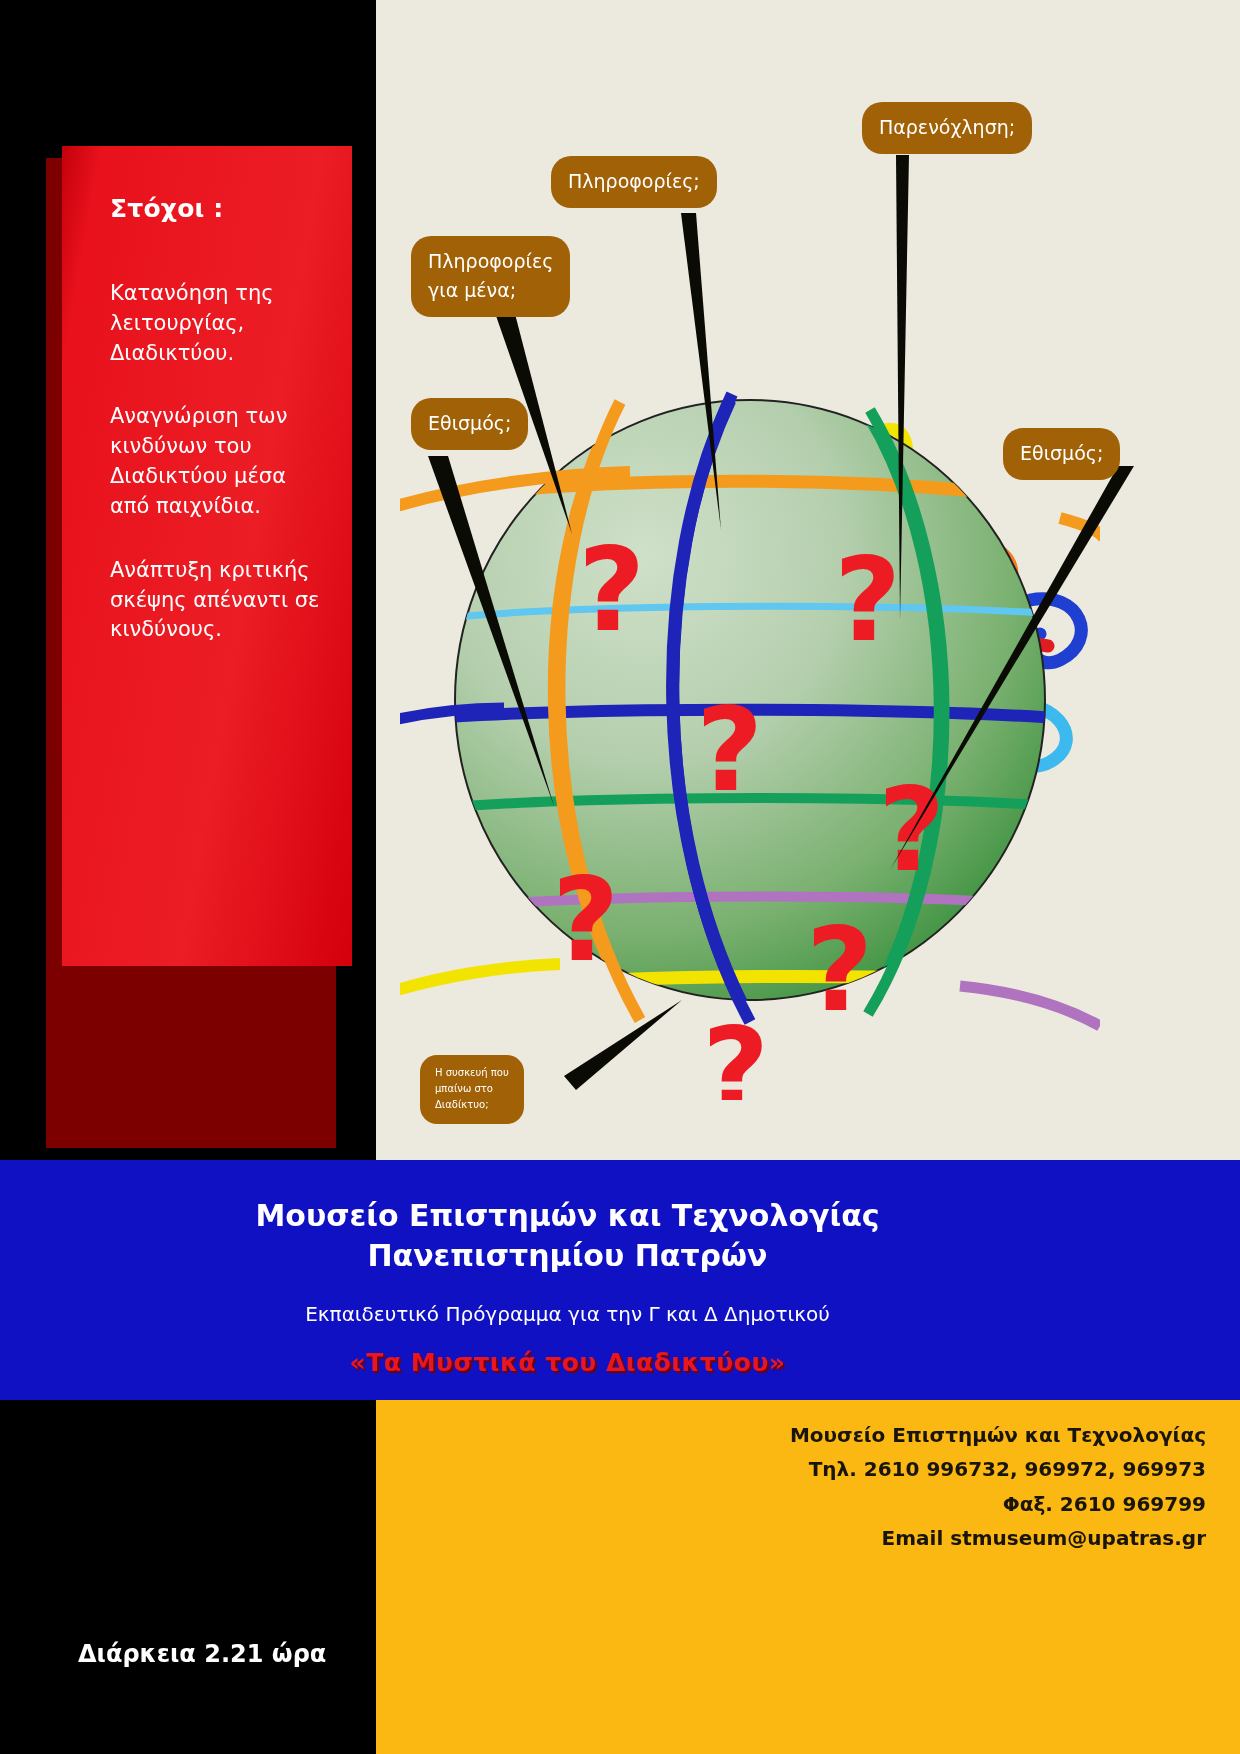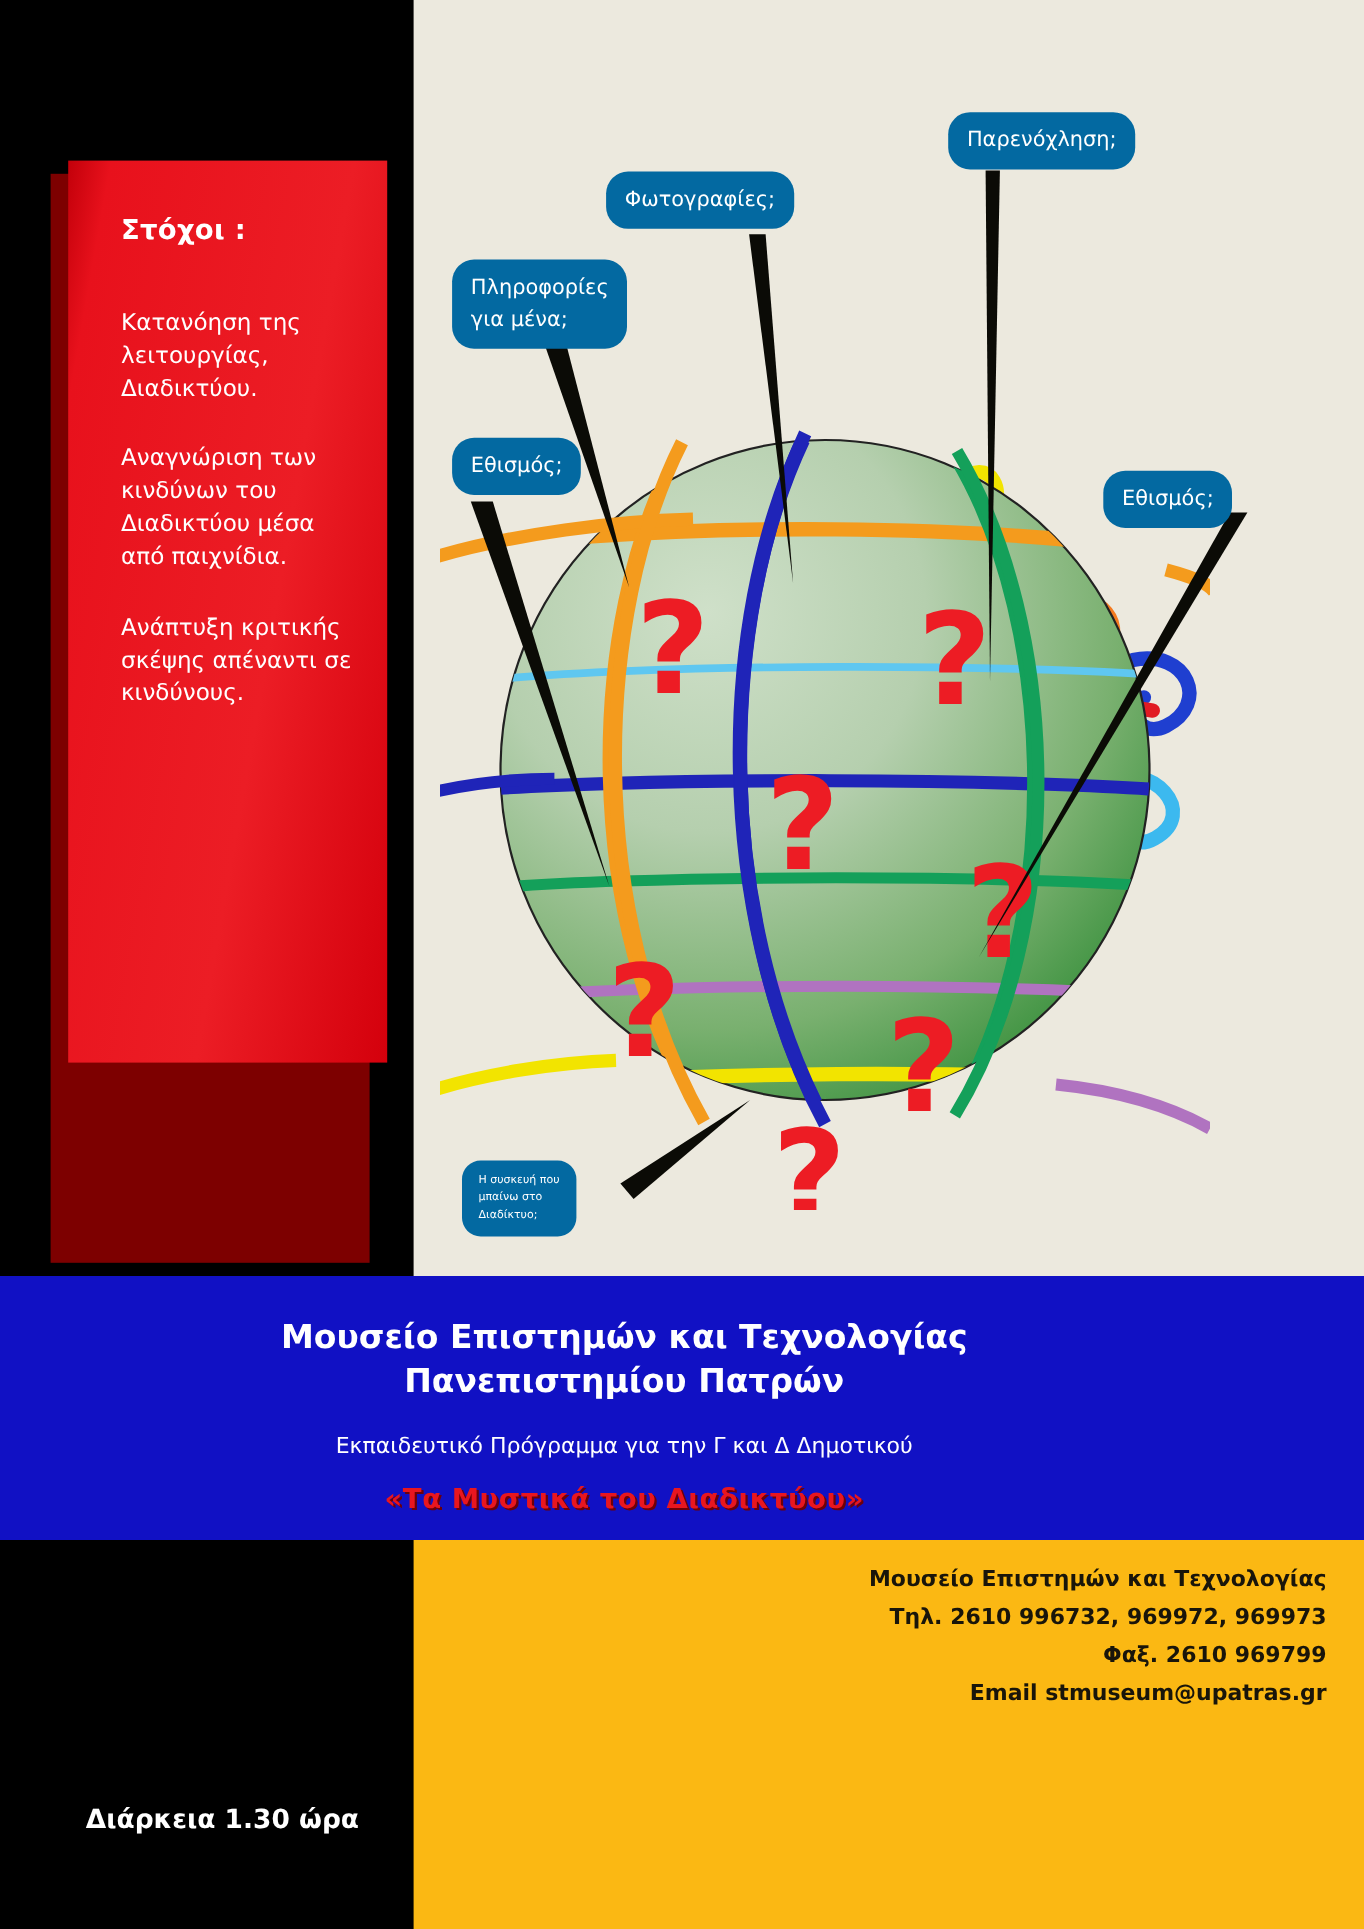--- a/index.html
+++ b/index.html
@@ -84,7 +84,7 @@
   
   .bubble {
     position: absolute;
-    background: #0369a1;
+    background: #a16207;
     color: #ffffff;
     border-radius: 20px;
     padding: 11px 17px 12px 17px;

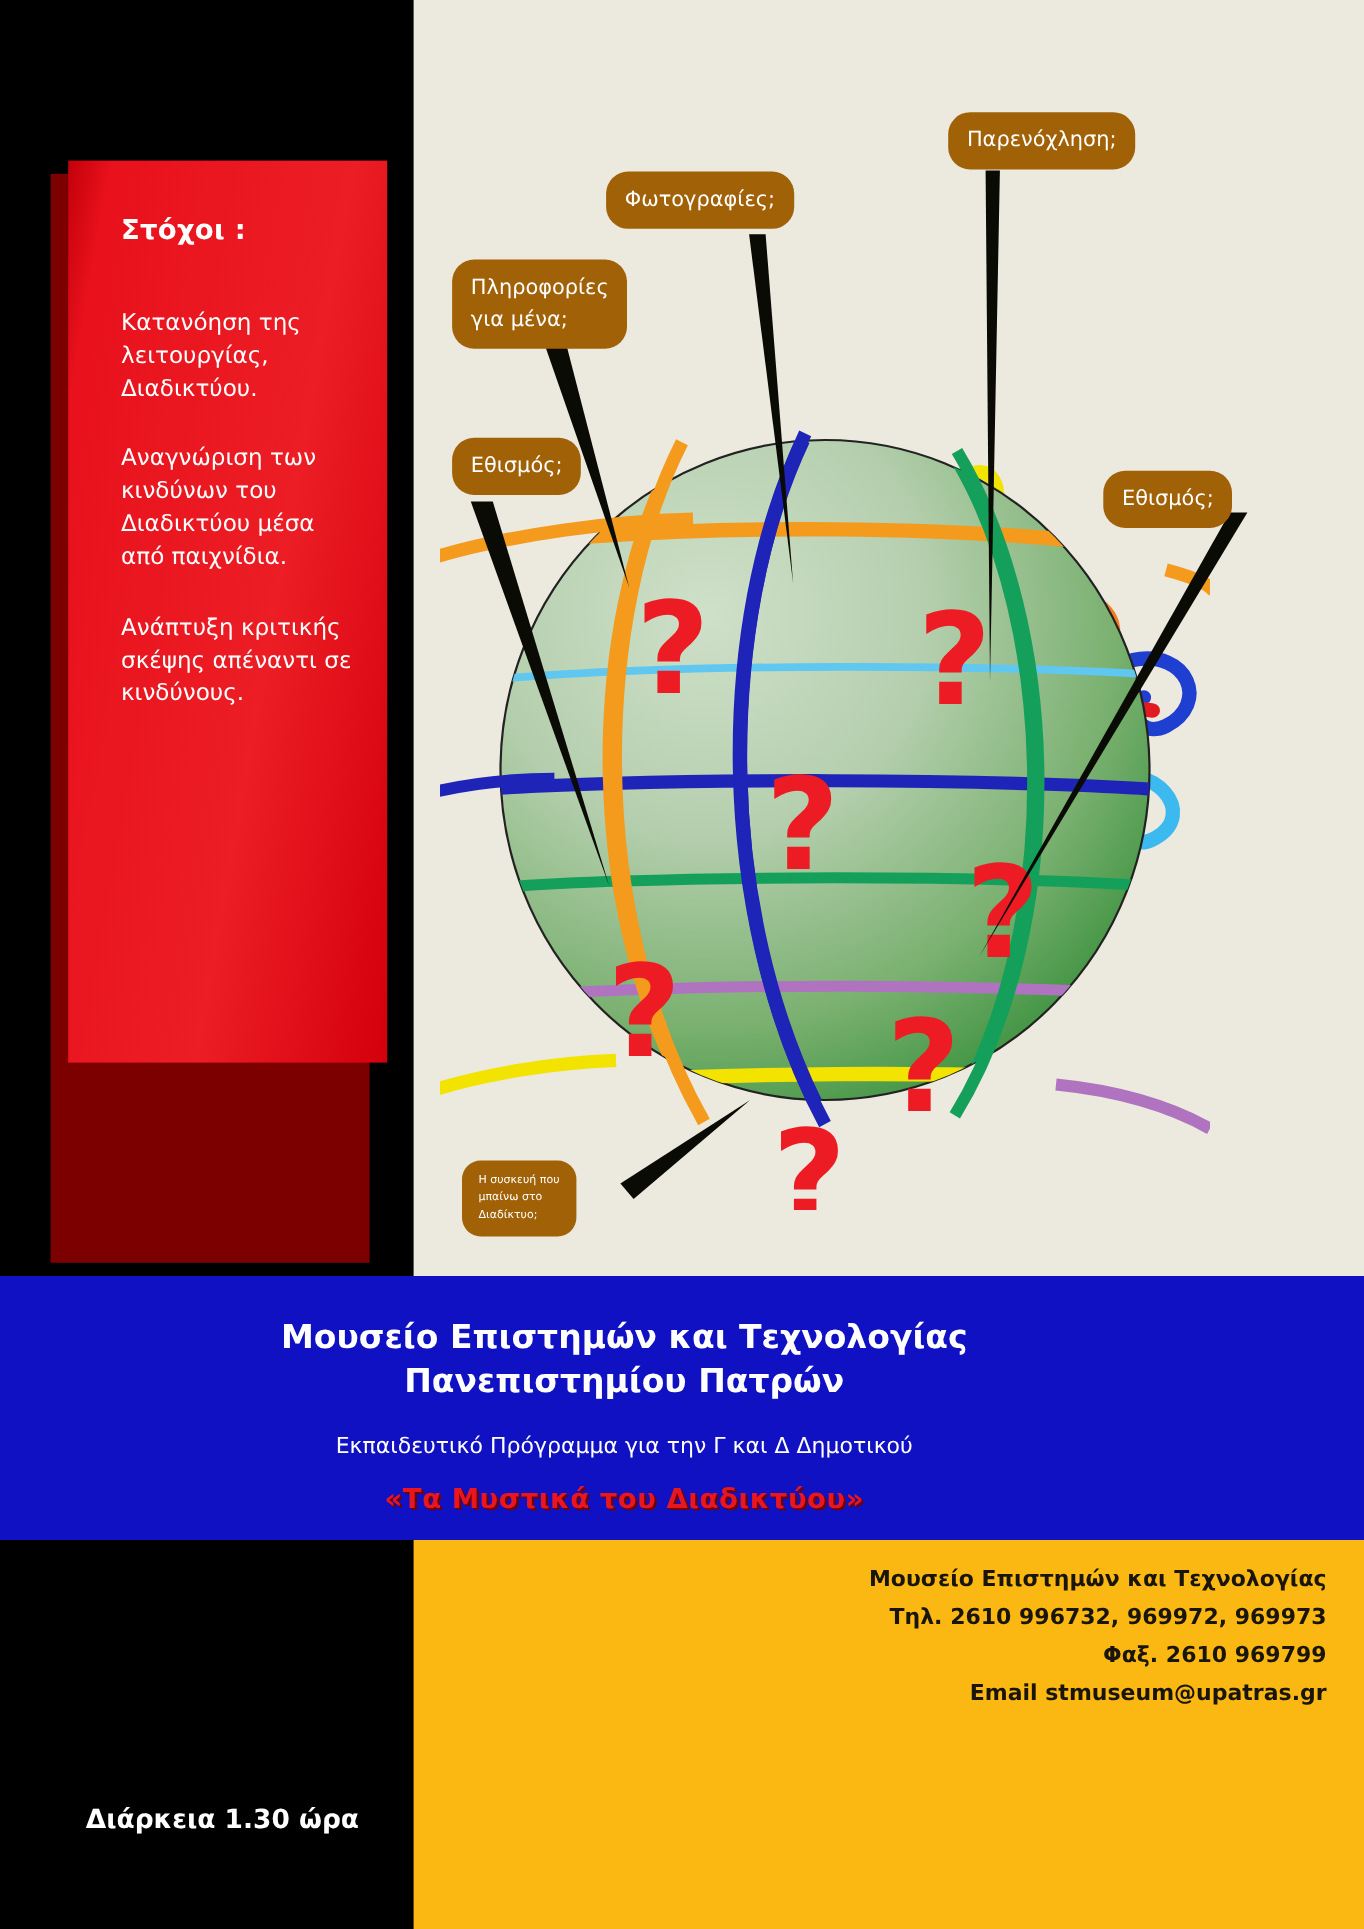--- a/index.html
+++ b/index.html
@@ -287,7 +287,7 @@
   </div>
 
   <div class="bubble" style="left:551px; top:156px;">
-    <span>Φωτογραφίες;</span>
+    <span>Πληροφορίες;</span>
   </div>
 
   <div class="bubble" style="left:411px; top:236px;">

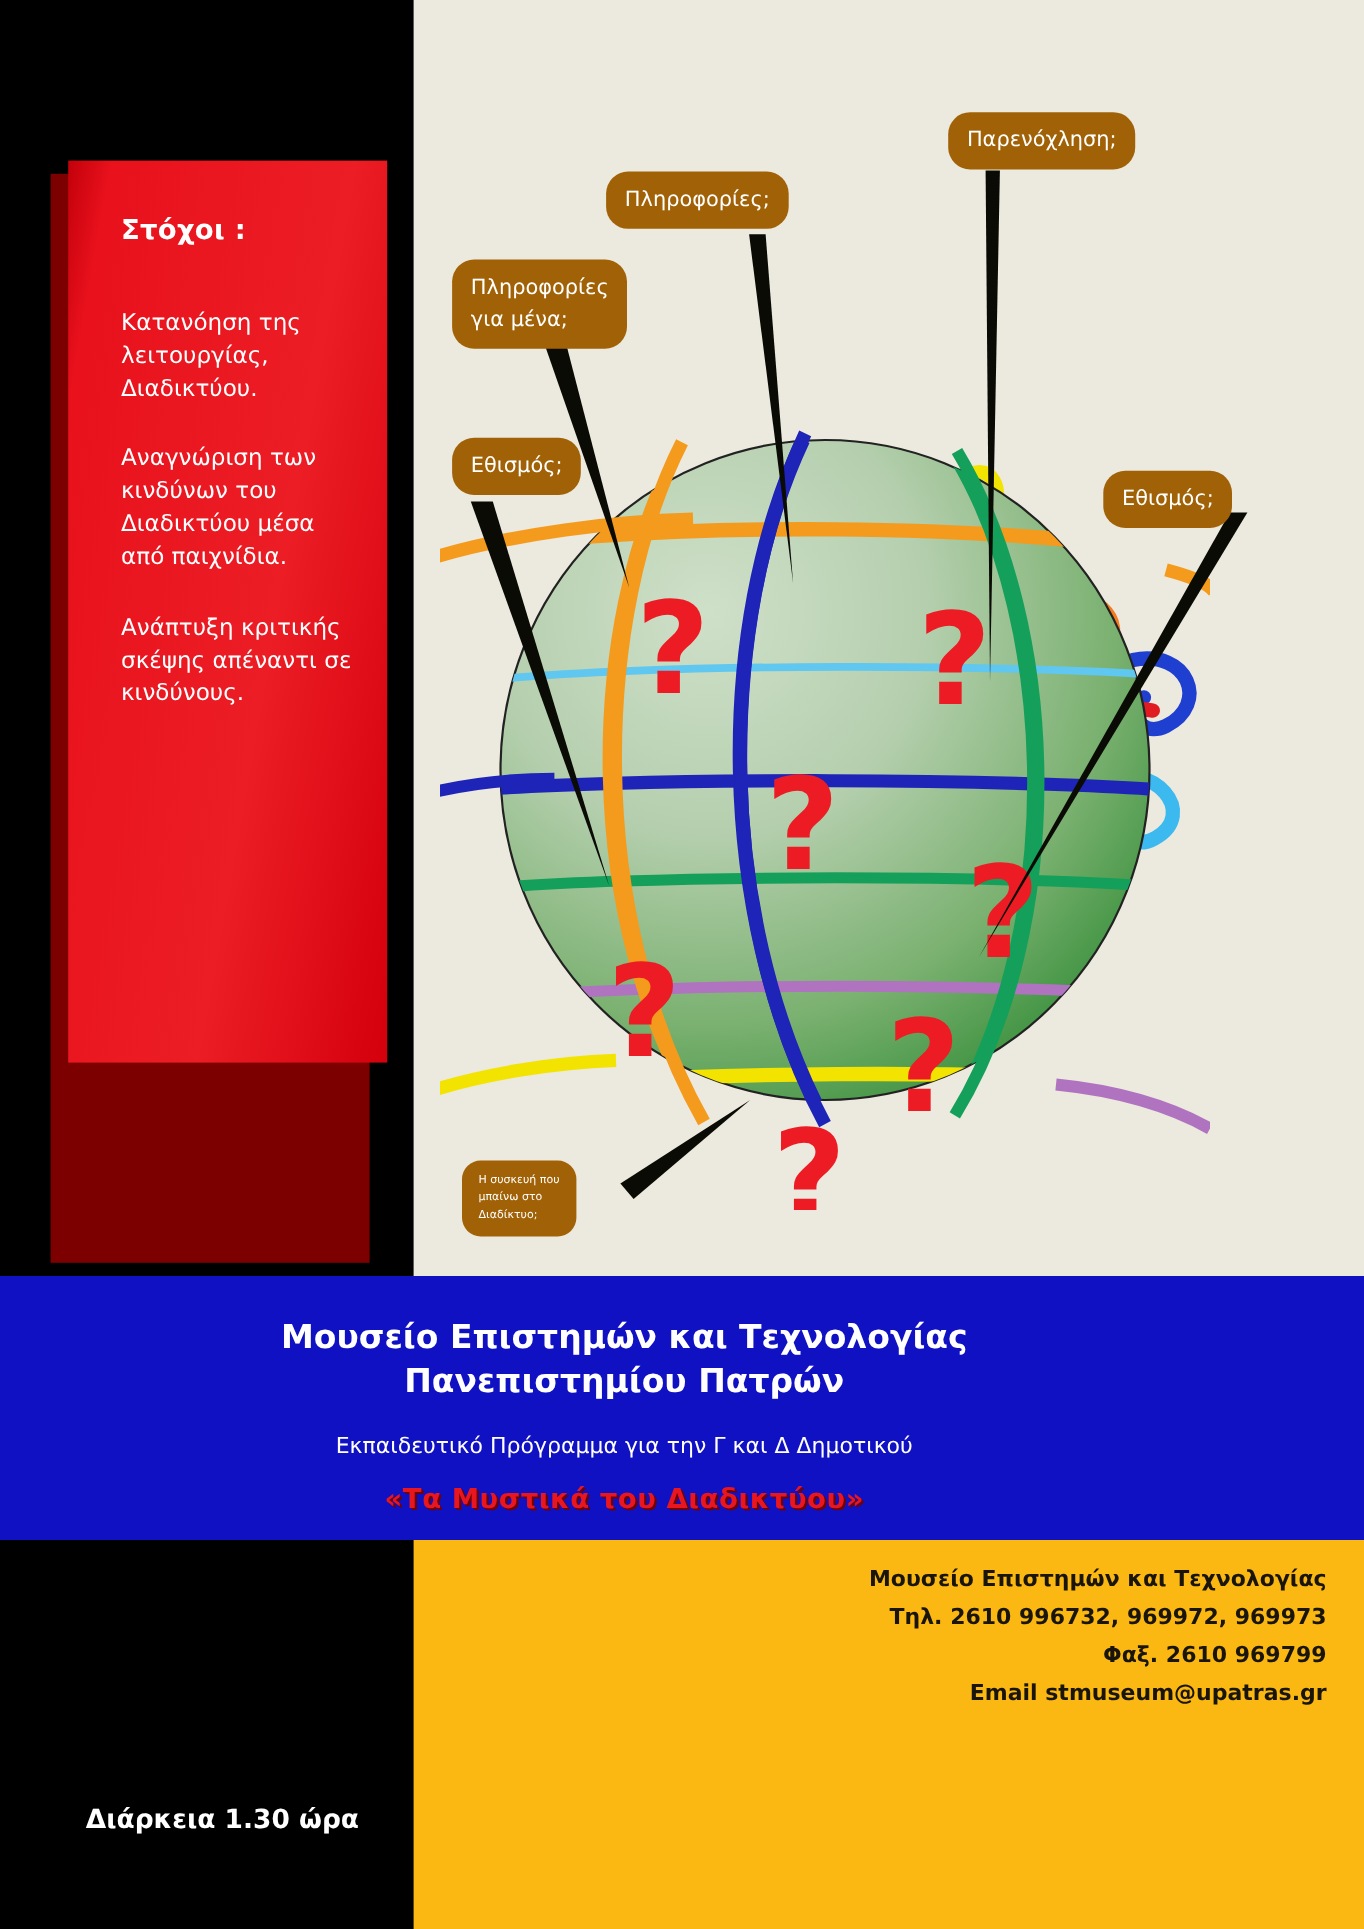--- a/index.html
+++ b/index.html
@@ -320,7 +320,7 @@
   <div class="footer-sub">Εκπαιδευτικό Πρόγραμμα για την Γ και Δ Δημοτικού</div>
   <div class="footer-title">«Τα Μυστικά του Διαδικτύου»</div>
 
-  <div class="duration">Διάρκεια  1.30 ώρα</div>
+  <div class="duration">Διάρκεια  2.21 ώρα</div>
 
   <div class="contact">
     <div>Μουσείο Επιστημών και Τεχνολογίας</div>

